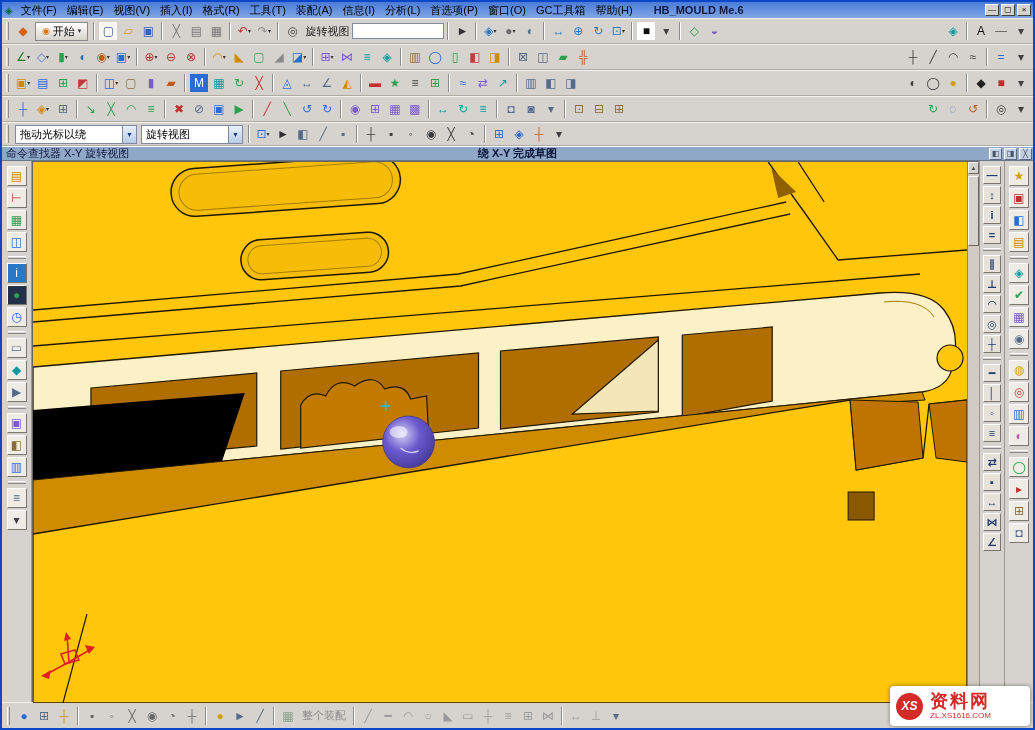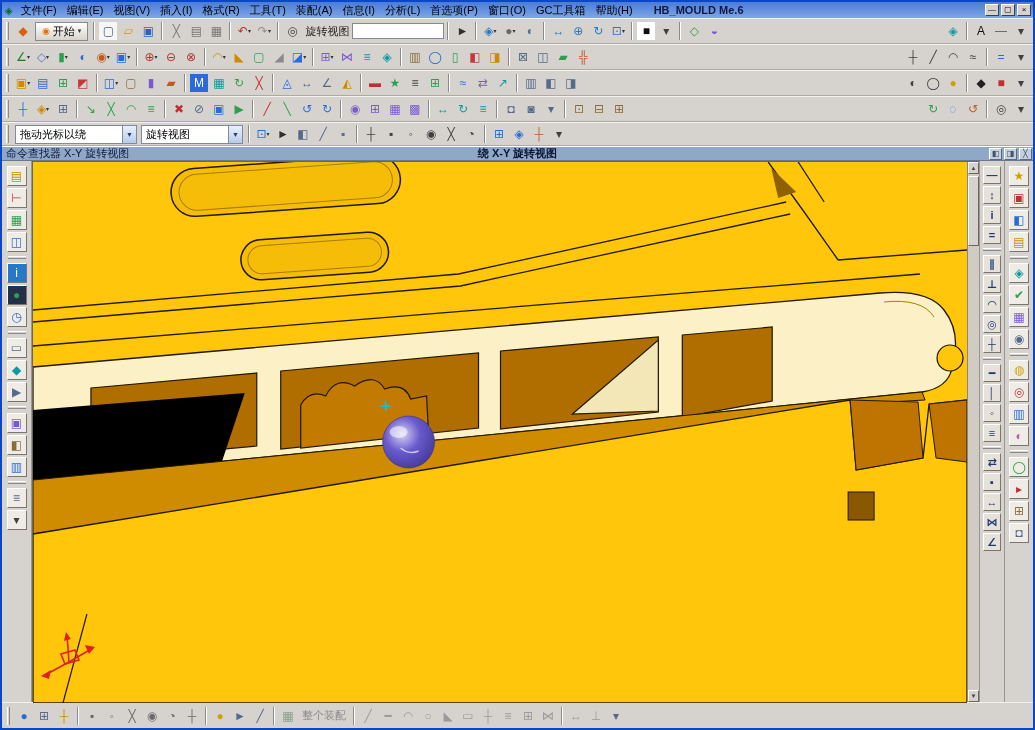--- a/index.html
+++ b/index.html
@@ -651,7 +651,7 @@
   </div>
 
   <div class="promptbar">
-    <span class="prompt-center">绕 X-Y 旋转视图</span>
+    <span class="prompt-center">绕 X-Y 完成草图</span>
     <span class="prompt-left">命令查找器 X-Y 旋转视图</span>
     <div class="prompt-right">
         <span class="icon">

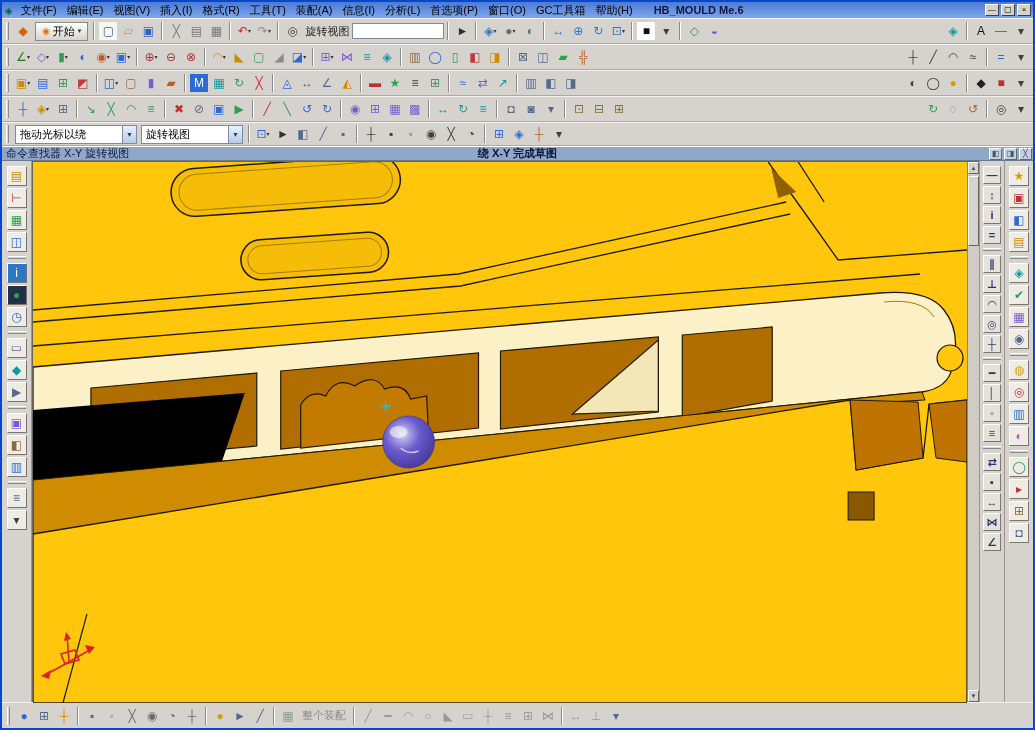--- a/index.html
+++ b/index.html
@@ -1009,6 +1009,13 @@
       </div>
   </div>
 
+  <div class="watermark">
+    <div class="wm-circle">XS</div>
+    <div class="wm-col">
+      <span class="wm-site">资料网</span>
+      <span class="wm-url">ZL.XS1616.COM</span>
+    </div>
+  </div>
 
 </div>
 

